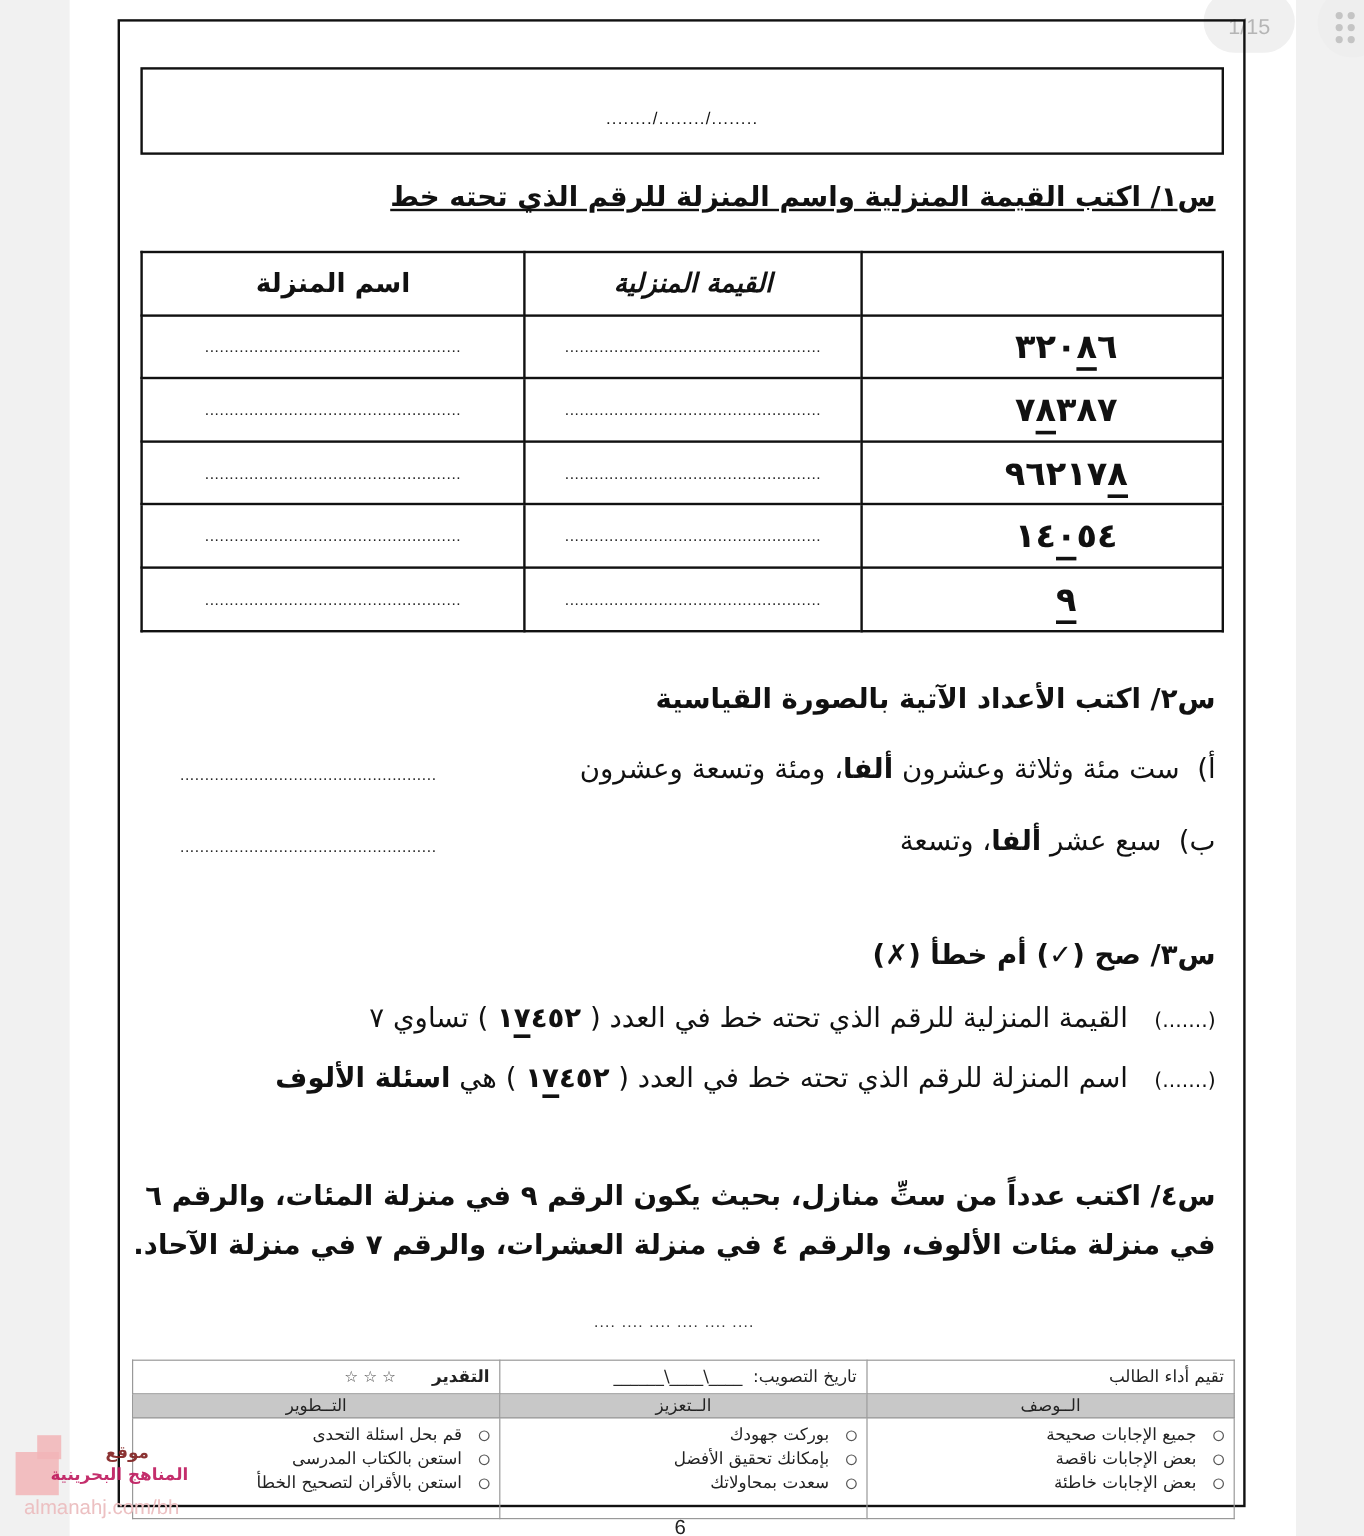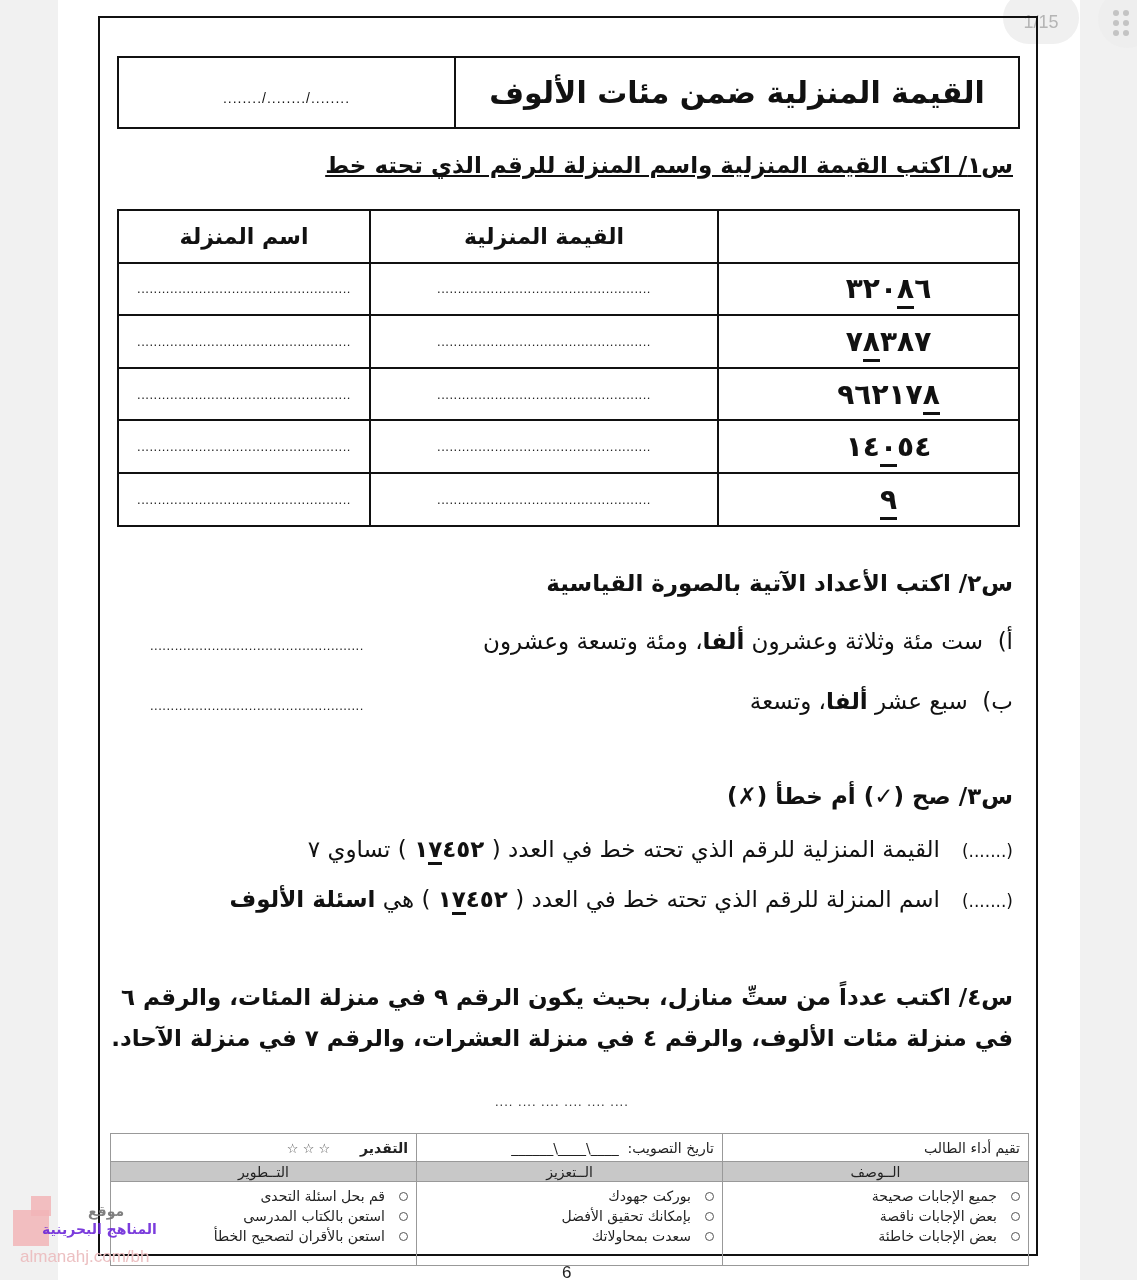--- a/index.html
+++ b/index.html
@@ -85,7 +85,6 @@
 <div class="frame"></div>
 
 <div class="header-box">
-  <div class="hb-title">القيمة المنزلية ضمن مئات الألوف</div>
   <div class="hb-date">......../......../........</div>
 </div>
 

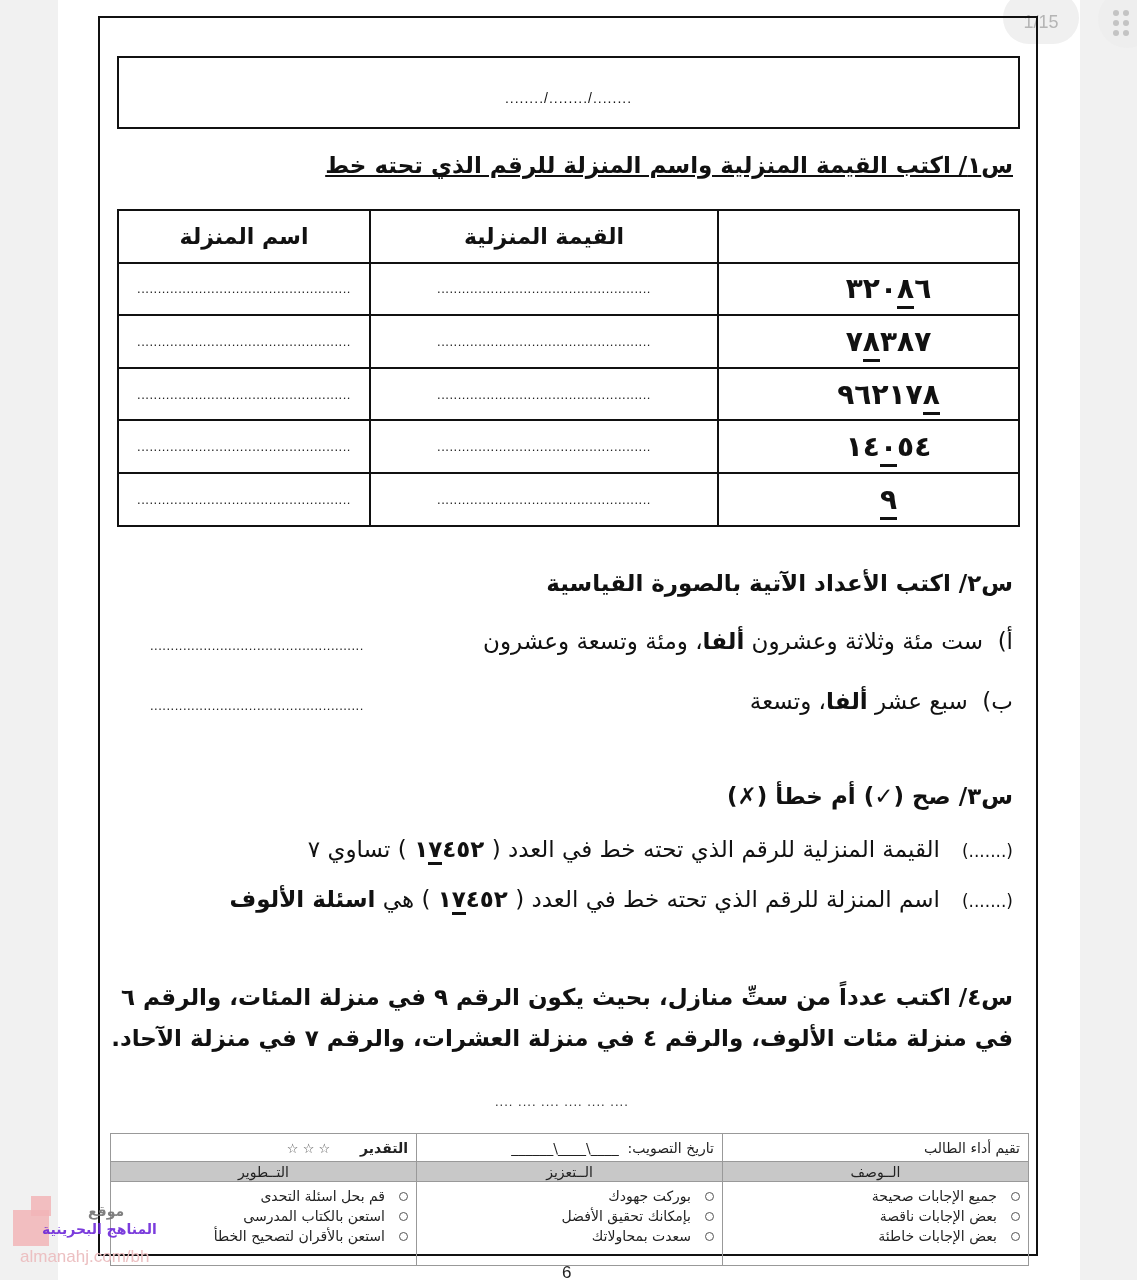--- a/index.html
+++ b/index.html
@@ -31,7 +31,7 @@
   .s1-table td, .s1-table th { border: 2px solid #111; height: 52.6px; text-align: center; vertical-align: middle; }
   .s1-table th { font-family:"DejaVu Sans", sans-serif; font-weight: bold; font-size: 22px; margin-left: 32px; }
   .col-num { width: 301px; }
-  .col-val { width: 348px; }
+  .col-val { width: 281px; font-style: italic; }
   .numcell { font-family:"DejaVu Sans", sans-serif; font-weight: bold; font-size: 28px; letter-spacing: 2px; padding-left: 40px; }
   .numcell u { text-decoration: none; border-bottom: 3px solid #111; padding-bottom: 1px; }
   .dots-line { font-family:"Liberation Sans", sans-serif; font-size: 13px; letter-spacing: 0.5px; color: #222; }

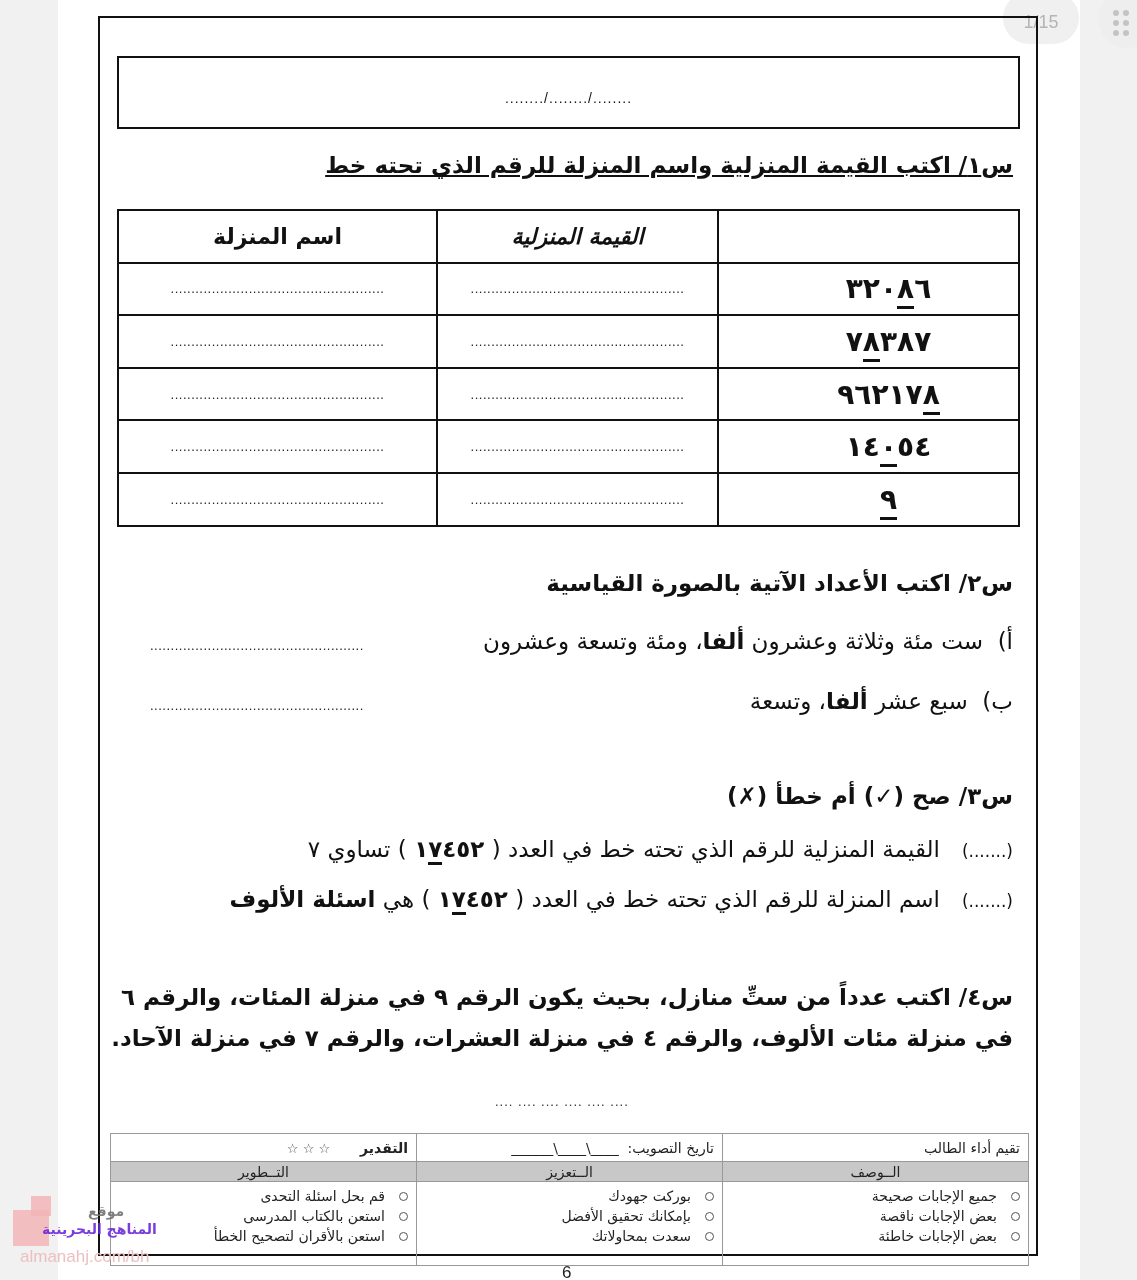--- a/index.html
+++ b/index.html
@@ -59,7 +59,7 @@
   
   .wm-sq1 { position: absolute; left: 13px; top: 1210px; width: 36px; height: 36px; background: #f2b5b7; opacity: 0.85; }
   .wm-sq2 { position: absolute; left: 31px; top: 1196px; width: 20px; height: 20px; background: #f2b5b7; opacity: 0.85; }
-  .wm-t1 { position: absolute; left: 88px; top: 1203px; color: #737373; font-weight: bold; font-size: 14px; font-family: "DejaVu Sans", sans-serif; opacity: 0.9; }
+  .wm-t1 { position: absolute; left: 88px; top: 1203px; color: #7f1d1d; font-weight: bold; font-size: 14px; font-family: "DejaVu Sans", sans-serif; opacity: 0.9; }
   .wm-t2 { position: absolute; left: 42px; top: 1221px; color: #6d28d9; font-weight: bold; font-size: 14px; font-family: "DejaVu Sans", sans-serif; opacity: 0.9; }
   .wm-t3 { position: absolute; left: 20px; top: 1247px; color: #ecc0c2; font-size: 17px; font-family: "Liberation Sans", sans-serif; }
 </style>

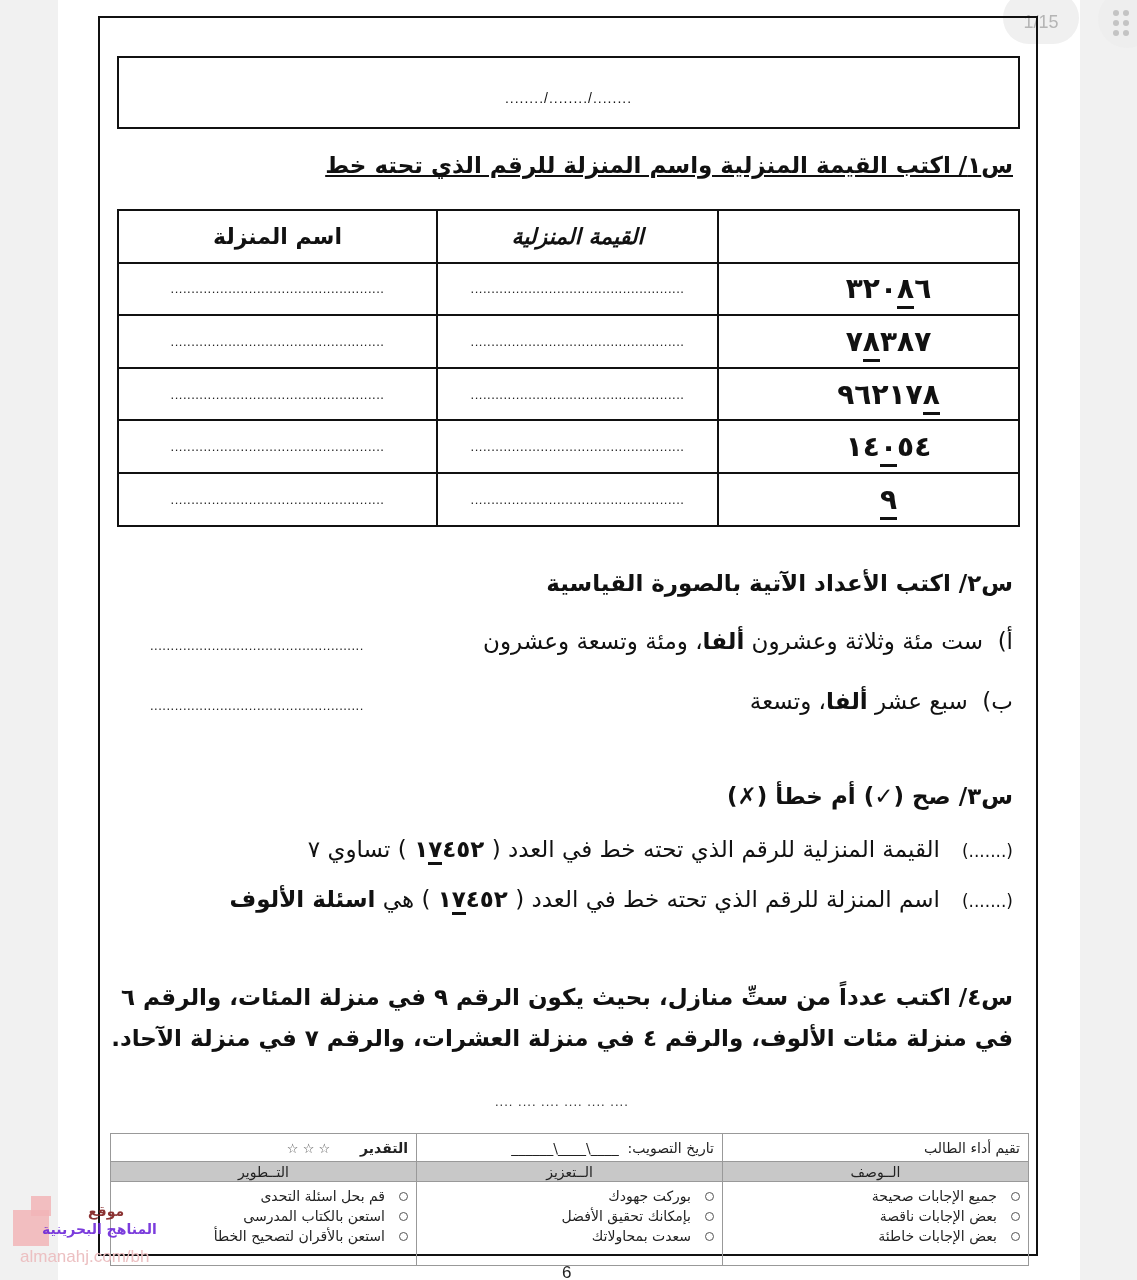--- a/index.html
+++ b/index.html
@@ -60,7 +60,7 @@
   .wm-sq1 { position: absolute; left: 13px; top: 1210px; width: 36px; height: 36px; background: #f2b5b7; opacity: 0.85; }
   .wm-sq2 { position: absolute; left: 31px; top: 1196px; width: 20px; height: 20px; background: #f2b5b7; opacity: 0.85; }
   .wm-t1 { position: absolute; left: 88px; top: 1203px; color: #7f1d1d; font-weight: bold; font-size: 14px; font-family: "DejaVu Sans", sans-serif; opacity: 0.9; }
-  .wm-t2 { position: absolute; left: 42px; top: 1221px; color: #6d28d9; font-weight: bold; font-size: 14px; font-family: "DejaVu Sans", sans-serif; opacity: 0.9; }
+  .wm-t2 { position: absolute; left: 42px; top: 1221px; color: #be185d; font-weight: bold; font-size: 14px; font-family: "DejaVu Sans", sans-serif; opacity: 0.9; }
   .wm-t3 { position: absolute; left: 20px; top: 1247px; color: #ecc0c2; font-size: 17px; font-family: "Liberation Sans", sans-serif; }
 </style>
 </head>

